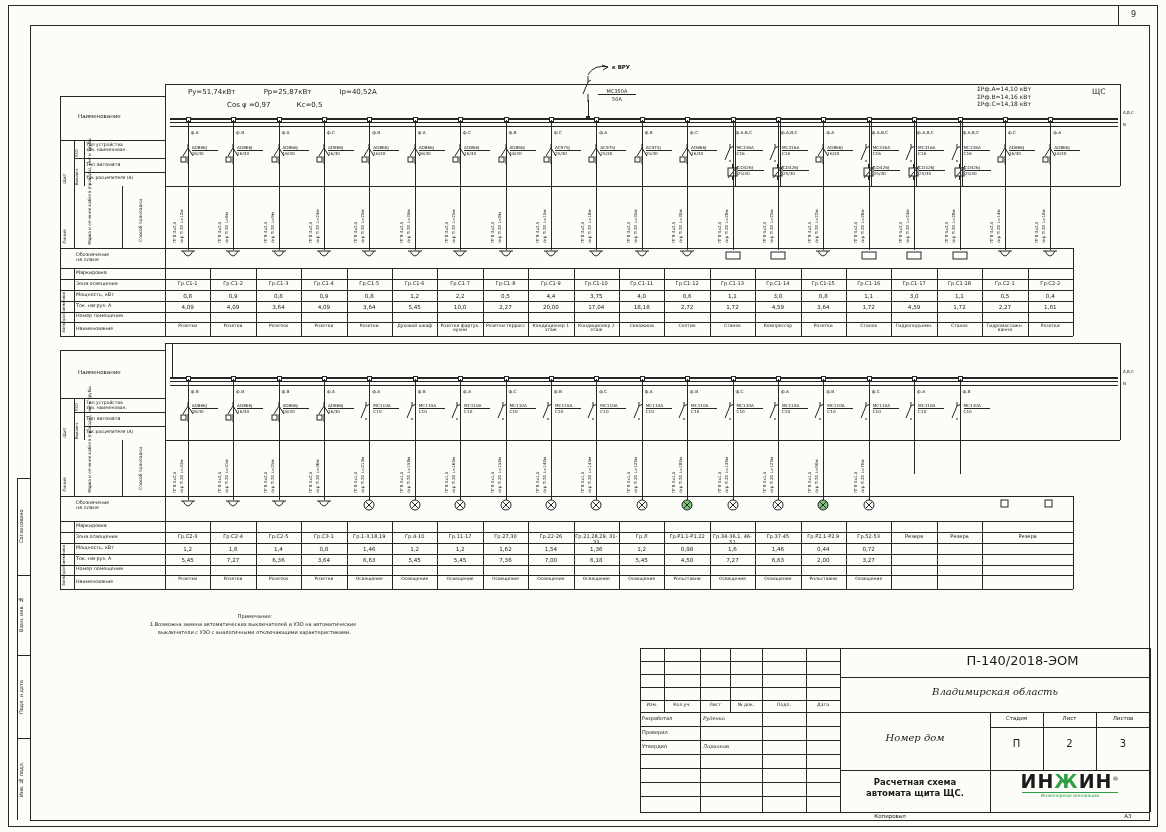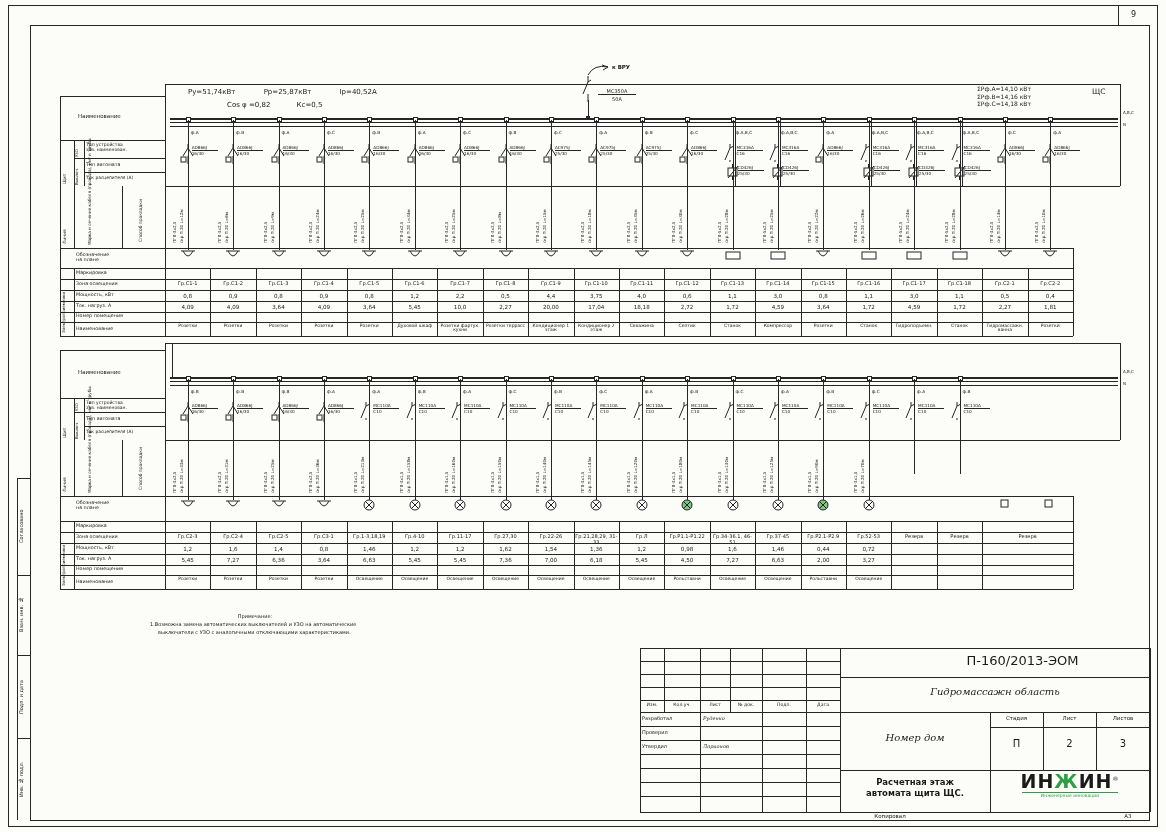--- a/index.html
+++ b/index.html
@@ -26,7 +26,7 @@
     <span style="display:inline-block;">Iр=40,52А</span>
   </div>
   <div class="a" style="left:227px;top:101px;font-size:7px;">
-    <span style="display:inline-block;margin-right:24px;">Cos φ =0,82</span>
+    <span style="display:inline-block;margin-right:24px;">Cos φ =0,97</span>
     <span style="display:inline-block;">Кс=0,5</span>
   </div>
 

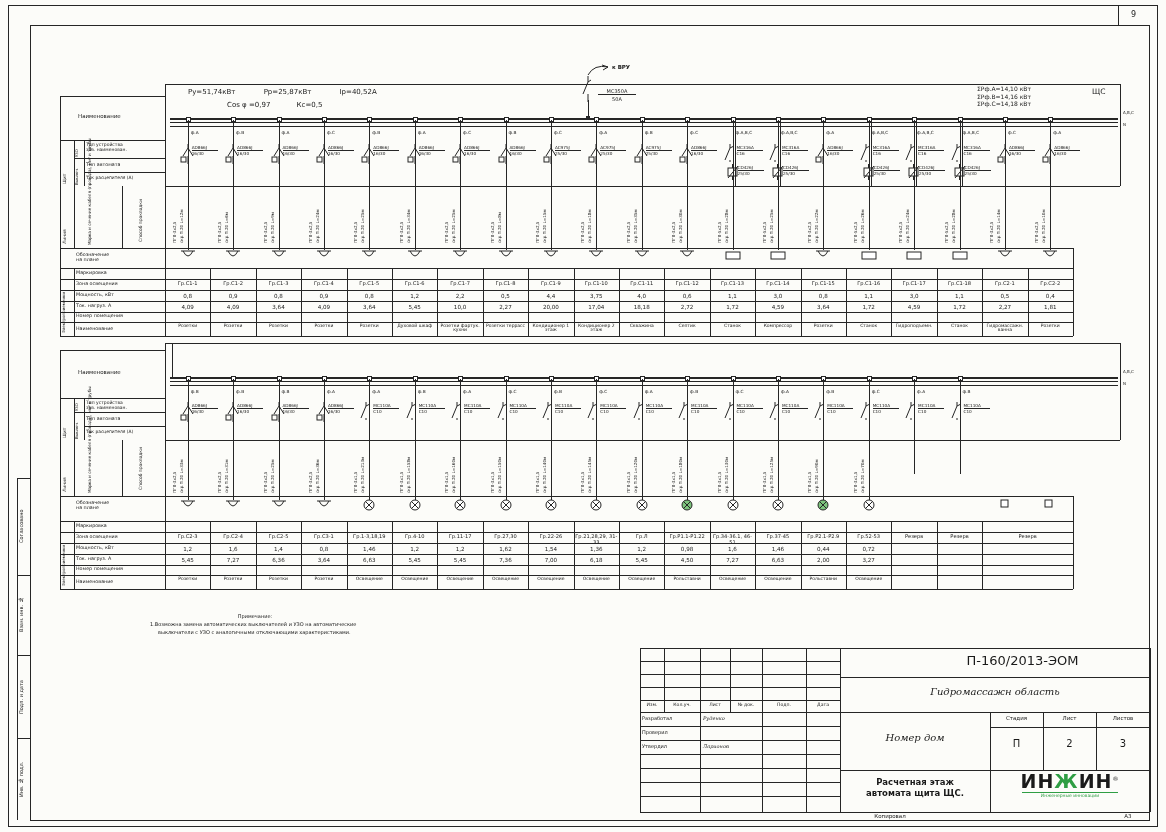--- a/index.html
+++ b/index.html
@@ -52,7 +52,7 @@
   <div class="a vt c" style="left:18px;top:657px;height:79px;width:11px;font-size:5px;">Подп. и дата</div>
   <div class="a vt c" style="left:18px;top:740px;height:78px;width:11px;font-size:5px;">Инв. № подл.</div>
 
-  <div class="a c" style="left:900px;top:653px;width:245px;font-size:13px;">П-160/2013-ЭОМ</div>
+  <div class="a c" style="left:900px;top:653px;width:245px;font-size:13px;">П-140/2018-ЭОМ</div>
   <div class="a c i" style="left:840px;top:686px;width:310px;font-size:10px;">Гидромассажн область</div>
   <div class="a c i" style="left:840px;top:732px;width:150px;font-size:10px;">Номер дом</div>
 

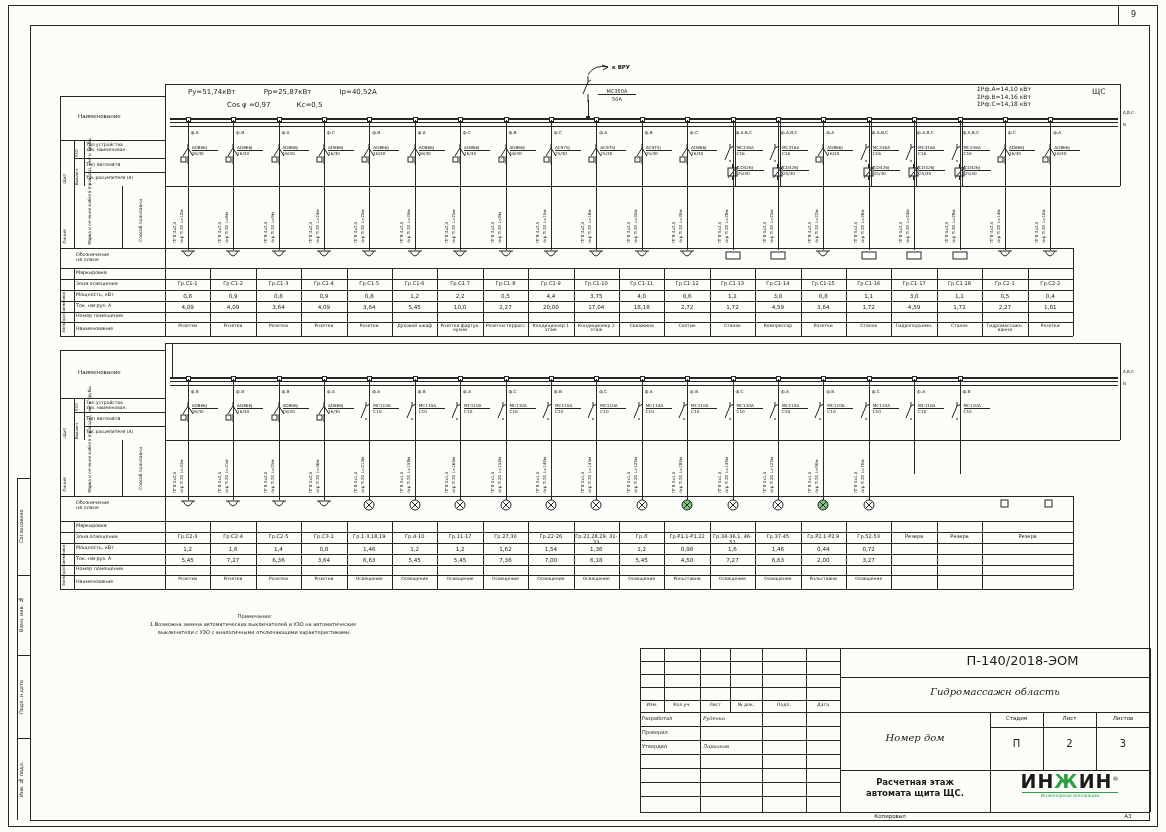--- a/index.html
+++ b/index.html
@@ -53,7 +53,7 @@
   <div class="a vt c" style="left:18px;top:740px;height:78px;width:11px;font-size:5px;">Инв. № подл.</div>
 
   <div class="a c" style="left:900px;top:653px;width:245px;font-size:13px;">П-140/2018-ЭОМ</div>
-  <div class="a c i" style="left:840px;top:686px;width:310px;font-size:10px;">Гидромассажн область</div>
+  <div class="a c i" style="left:840px;top:686px;width:310px;font-size:10px;">Владимирская область</div>
   <div class="a c i" style="left:840px;top:732px;width:150px;font-size:10px;">Номер дом</div>
 
   <div class="a c" style="left:990px;top:715px;width:53px;font-size:5.5px;">Стадия</div>

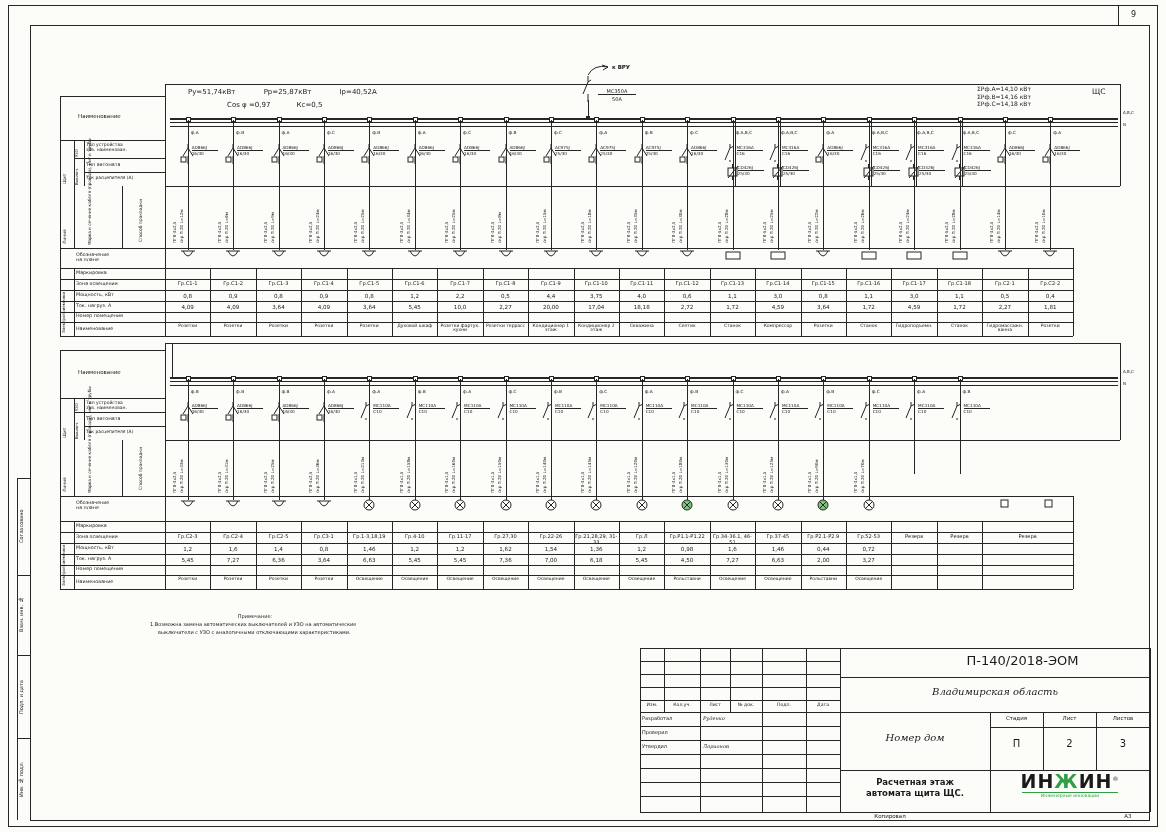--- a/index.html
+++ b/index.html
@@ -64,7 +64,7 @@
   <div class="a c" style="left:1096px;top:738px;width:54px;font-size:10px;">3</div>
 
   <div class="a c" style="left:842px;top:777px;width:146px;font-size:8.5px;font-weight:bold;line-height:1.35;">
-    <div>Расчетная этаж</div>
+    <div>Расчетная схема</div>
     <div>автомата щита ЩС.</div>
   </div>
 

